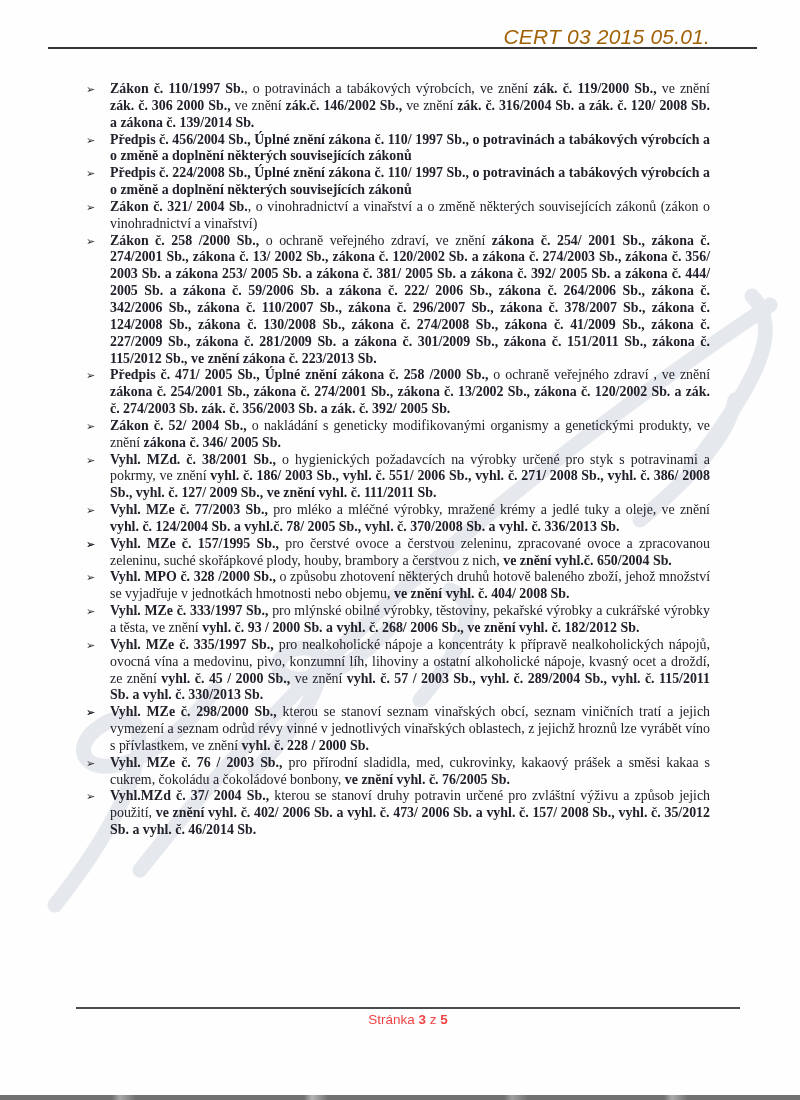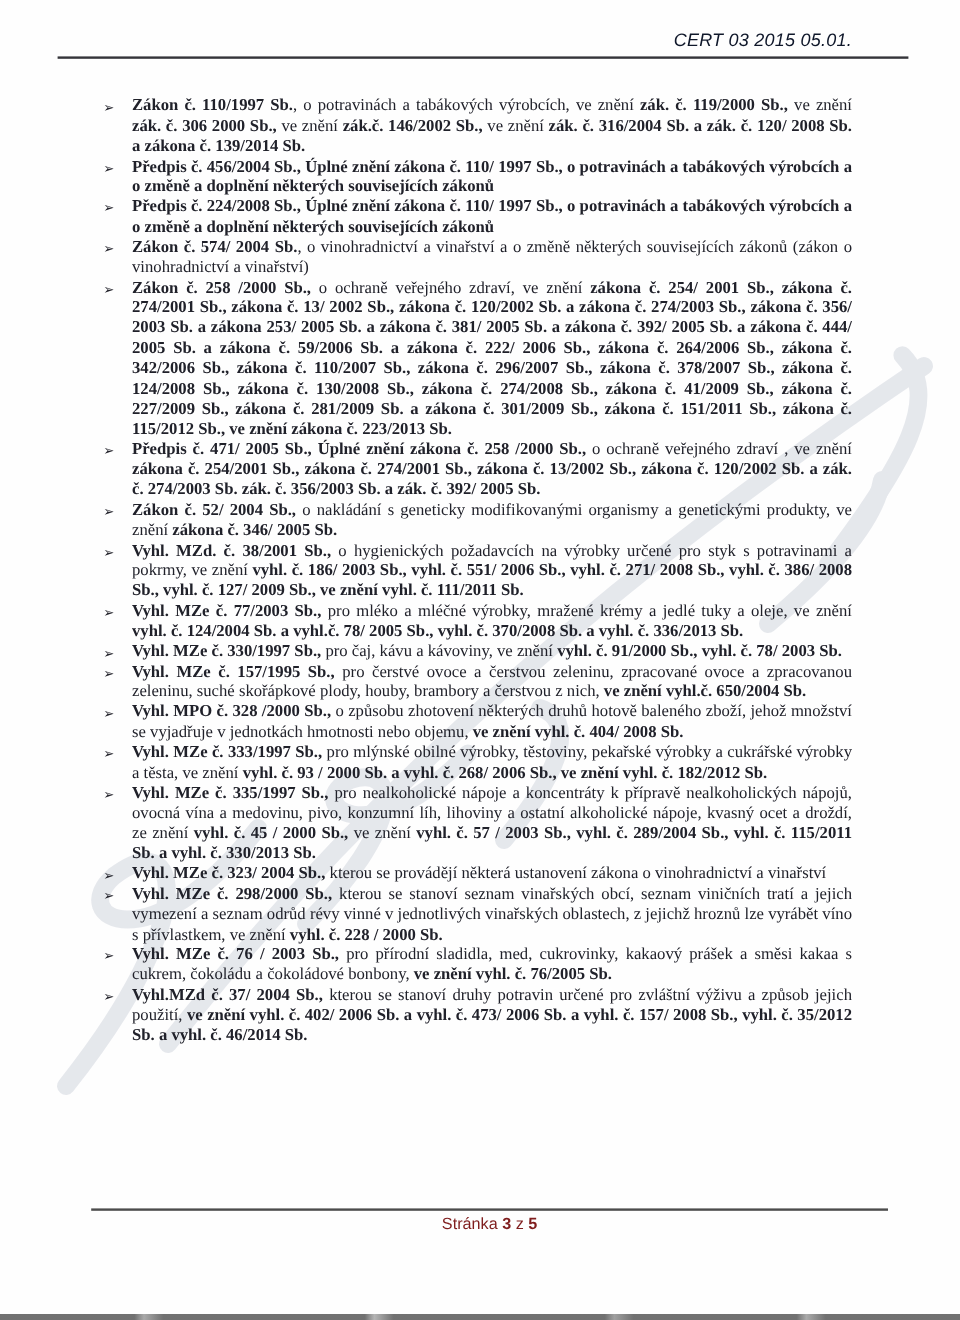--- a/index.html
+++ b/index.html
@@ -24,9 +24,9 @@
     position:absolute;top:25px;right:90px;z-index:2;
     font-family:"Liberation Sans", sans-serif;
     font-style:italic;
-    font-size:15px;
+    font-size:21px;
     letter-spacing:.2px;
-    color:#0f172a;
+    color:#a16207;
   }
   .header-rule{
     position:absolute;top:47px;left:48px;width:709px;height:2px;

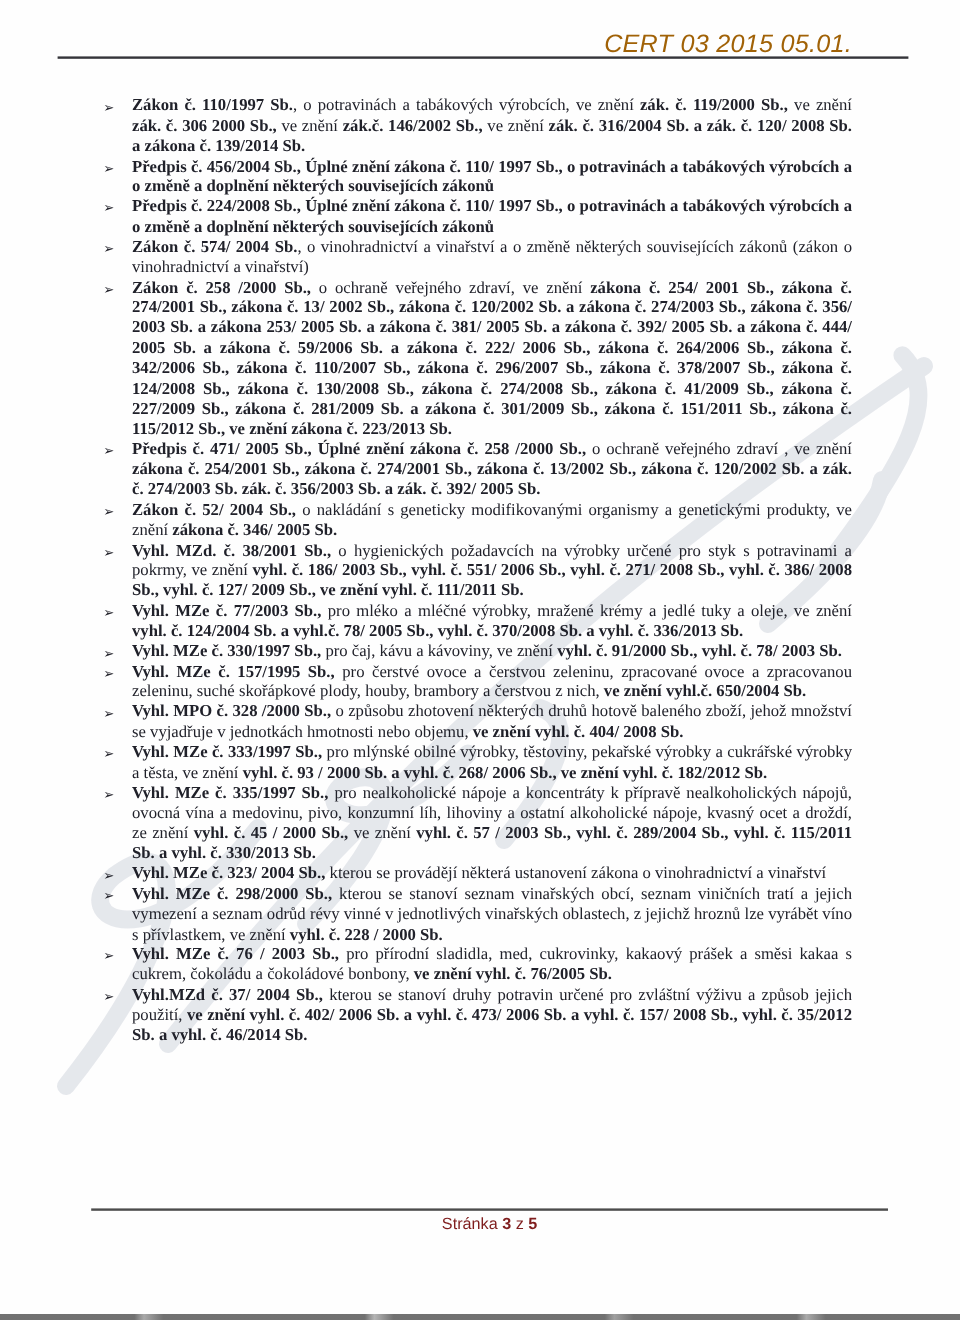--- a/index.html
+++ b/index.html
@@ -92,7 +92,7 @@
       <div class="item"><span class="bullet">➢</span><span><b>Zákon č. 110/1997 Sb.</b><span>, o potravinách a tabákových výrobcích, ve znění </span><b>zák. č. 119/2000 Sb.,</b><span> ve znění </span><b>zák. č. 306 2000 Sb.,</b><span> ve znění </span><b>zák.č. 146/2002 Sb.,</b><span> ve znění </span><b>zák. č. 316/2004 Sb. a zák. č. 120/ 2008 Sb. a zákona č. 139/2014 Sb.</b></span></div>
       <div class="item"><span class="bullet">➢</span><span><b>Předpis č. 456/2004 Sb., Úplné znění zákona č. 110/ 1997 Sb., o potravinách a tabákových výrobcích a o změně a doplnění některých souvisejících zákonů</b></span></div>
       <div class="item"><span class="bullet">➢</span><span><b>Předpis č. 224/2008 Sb., Úplné znění zákona č. 110/ 1997 Sb., o potravinách a tabákových výrobcích a o změně a doplnění některých souvisejících zákonů</b></span></div>
-      <div class="item"><span class="bullet">➢</span><span><b>Zákon č. 574/ 2004 Sb.</b><span>, o vinohradnictví a vinařství a o změně některých souvisejících zákonů (zákon o vinohradnictví a vinařství)</span></span></div>
+      <div class="item"><span class="bullet">➢</span><span><b>Zákon č. 321/ 2004 Sb.</b><span>, o vinohradnictví a vinařství a o změně některých souvisejících zákonů (zákon o vinohradnictví a vinařství)</span></span></div>
       <div class="item"><span class="bullet">➢</span><span><b>Zákon č. 258 /2000 Sb.,</b><span> o ochraně veřejného zdraví, ve znění </span><b>zákona č. 254/ 2001 Sb., zákona č. 274/2001 Sb., zákona č. 13/ 2002 Sb., zákona č. 120/2002 Sb. a zákona č. 274/2003 Sb., zákona č. 356/ 2003 Sb. a zákona 253/ 2005 Sb. a zákona č. 381/ 2005 Sb. a zákona č. 392/ 2005 Sb. a zákona č. 444/ 2005 Sb. a zákona č. 59/2006 Sb. a zákona č. 222/ 2006 Sb., zákona č. 264/2006 Sb., zákona č. 342/2006 Sb., zákona č. 110/2007 Sb., zákona č. 296/2007 Sb., zákona č. 378/2007 Sb., zákona č. 124/2008 Sb., zákona č. 130/2008 Sb., zákona č. 274/2008 Sb., zákona č. 41/2009 Sb., zákona č. 227/2009 Sb., zákona č. 281/2009 Sb. a zákona č. 301/2009 Sb., zákona č. 151/2011 Sb., zákona č. 115/2012 Sb., ve znění zákona č. 223/2013 Sb.</b></span></div>
       <div class="item"><span class="bullet">➢</span><span><b>Předpis č. 471/ 2005 Sb., Úplné znění zákona č. 258 /2000 Sb.,</b><span> o ochraně veřejného zdraví , ve znění </span><b>zákona č. 254/2001 Sb., zákona č. 274/2001 Sb., zákona č. 13/2002 Sb., zákona č. 120/2002 Sb. a zák. č. 274/2003 Sb.  zák. č. 356/2003 Sb. a zák. č. 392/ 2005 Sb.</b></span></div>
       <div class="item"><span class="bullet">➢</span><span><b>Zákon č. 52/ 2004 Sb.,</b><span> o nakládání s geneticky modifikovanými organismy a genetickými produkty, ve znění </span><b>zákona č. 346/ 2005 Sb.</b></span></div>

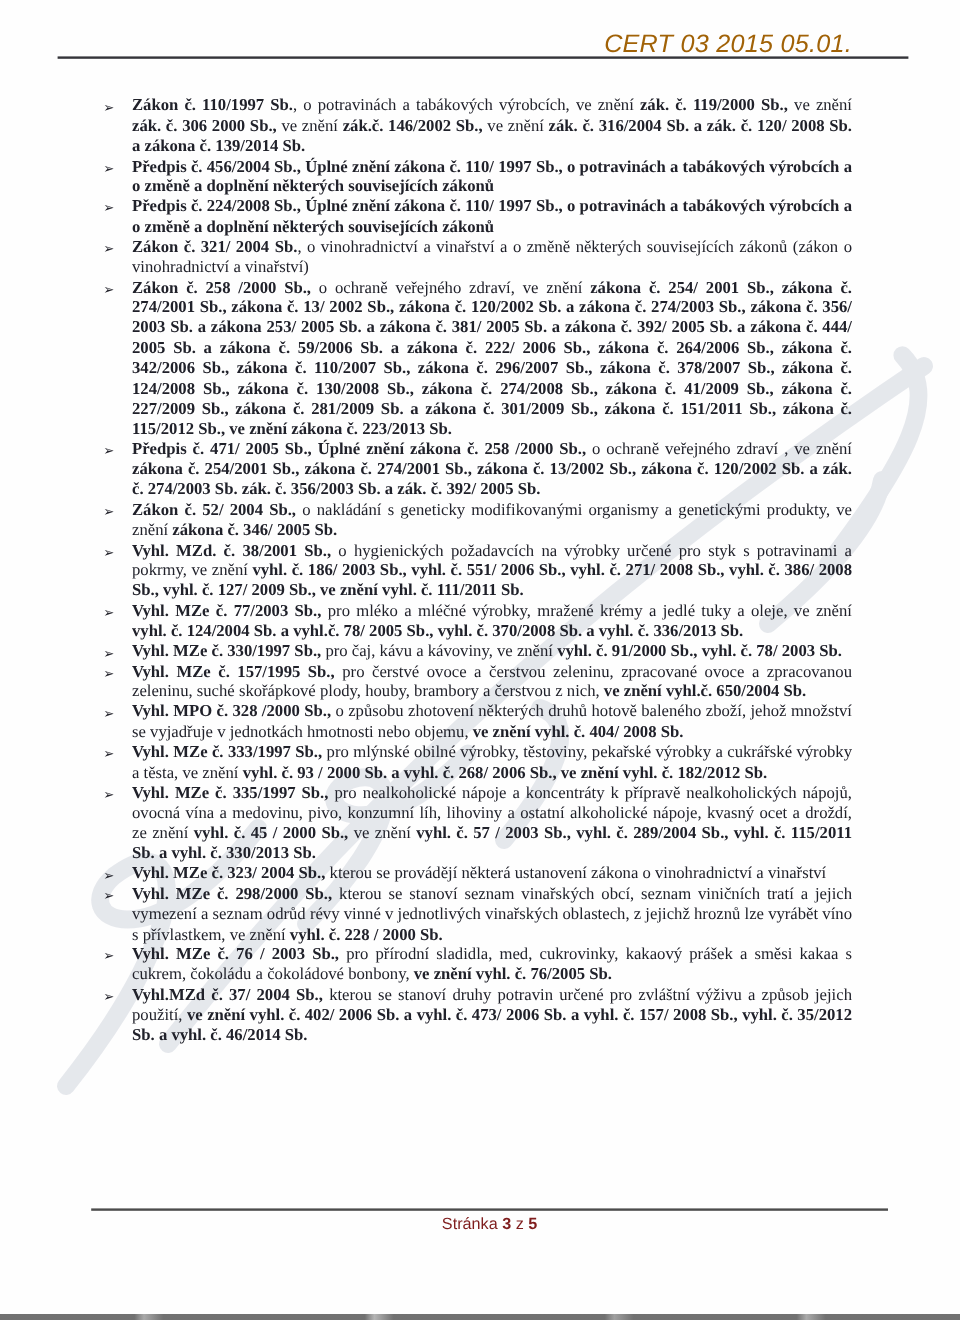--- a/index.html
+++ b/index.html
@@ -98,7 +98,7 @@
       <div class="item"><span class="bullet">➢</span><span><b>Zákon č. 52/ 2004 Sb.,</b><span> o nakládání s geneticky modifikovanými organismy a genetickými produkty, ve znění </span><b>zákona č. 346/ 2005 Sb.</b></span></div>
       <div class="item"><span class="bullet">➢</span><span><b>Vyhl. MZd. č. 38/2001 Sb.,</b><span> o hygienických požadavcích na výrobky určené pro styk s potravinami a pokrmy, ve znění </span><b>vyhl. č. 186/ 2003 Sb., vyhl. č. 551/ 2006 Sb., vyhl. č. 271/ 2008 Sb., vyhl. č. 386/ 2008 Sb., vyhl. č. 127/ 2009 Sb., ve znění vyhl. č. 111/2011 Sb.</b></span></div>
       <div class="item"><span class="bullet">➢</span><span><b>Vyhl. MZe č. 77/2003 Sb.,</b><span> pro mléko a mléčné výrobky, mražené krémy a jedlé tuky a oleje, ve znění </span><b>vyhl. č. 124/2004 Sb. a vyhl.č. 78/ 2005 Sb., vyhl. č. 370/2008 Sb. a vyhl. č. 336/2013 Sb.</b></span></div>
-      <div class="item"><span class="bullet">➢</span><span><b>Vyhl. MZe č. 330/1997 Sb.,</b><span> pro čaj, kávu a kávoviny, ve znění </span><b>vyhl. č. 91/2000 Sb., vyhl. č. 78/ 2003 Sb.</b></span></div>
+      <div class="item"><span class="bullet">➢</span></div>
       <div class="item"><span class="bullet">➢</span><span><b>Vyhl. MZe č. 157/1995 Sb.,</b><span> pro čerstvé ovoce a čerstvou zeleninu, zpracované ovoce a zpracovanou zeleninu, suché skořápkové plody, houby, brambory a čerstvou z nich, </span><b>ve znění vyhl.č. 650/2004 Sb.</b></span></div>
       <div class="item"><span class="bullet">➢</span><span><b>Vyhl. MPO č. 328 /2000 Sb.,</b><span> o způsobu zhotovení některých druhů hotově baleného zboží, jehož množství se vyjadřuje v jednotkách hmotnosti nebo objemu, </span><b>ve znění vyhl. č. 404/ 2008 Sb.</b></span></div>
       <div class="item"><span class="bullet">➢</span><span><b>Vyhl. MZe č. 333/1997 Sb.,</b><span> pro mlýnské obilné výrobky, těstoviny, pekařské výrobky a cukrářské výrobky a těsta, ve znění </span><b>vyhl. č. 93 / 2000 Sb. a vyhl. č. 268/ 2006 Sb., ve znění vyhl. č. 182/2012 Sb.</b></span></div>

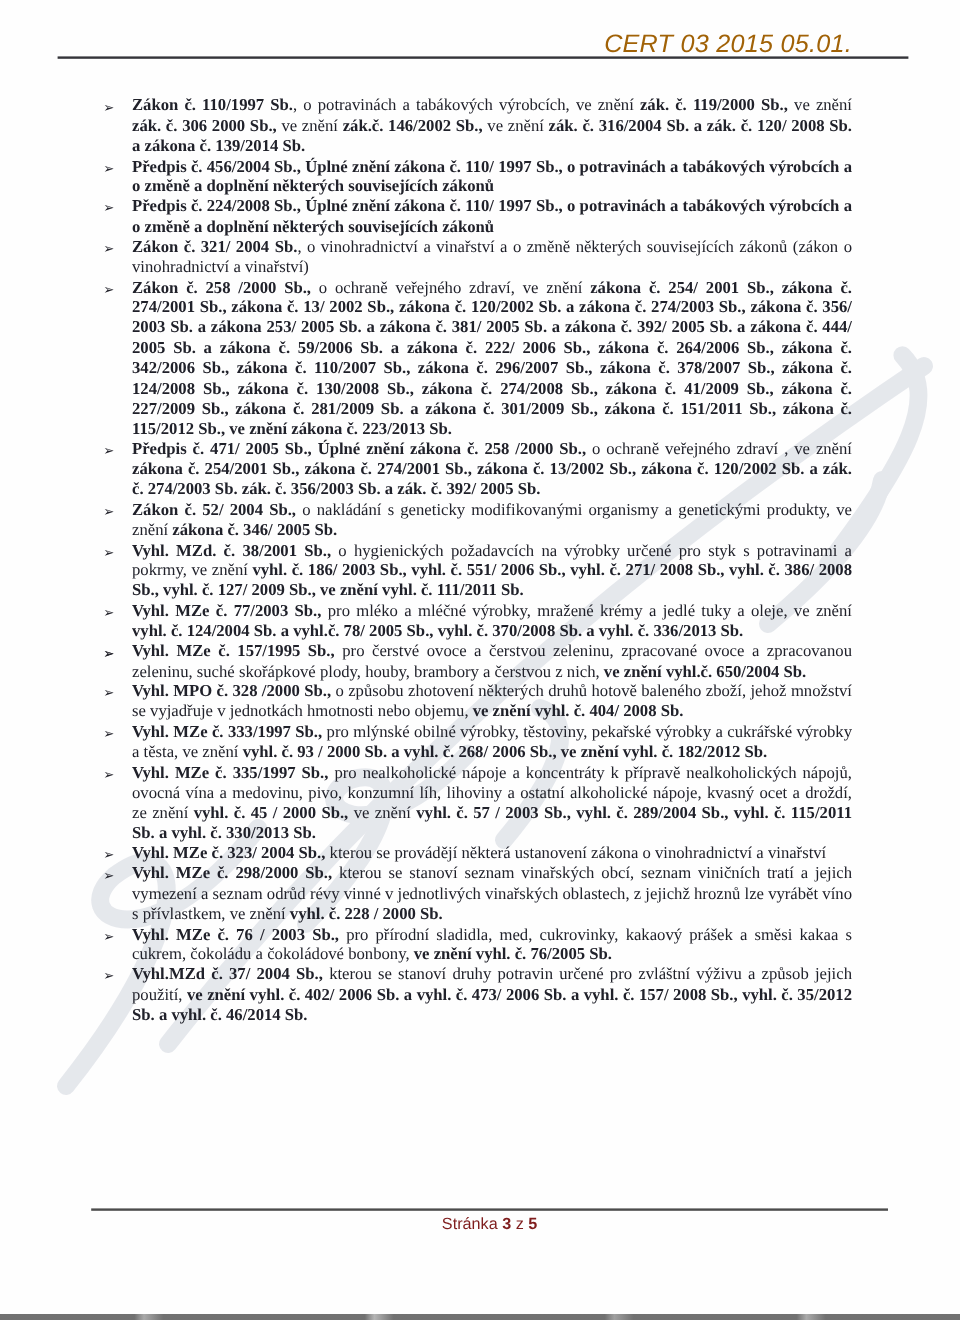--- a/index.html
+++ b/index.html
@@ -103,7 +103,7 @@
       <div class="item"><span class="bullet">➢</span><span><b>Vyhl. MPO č. 328 /2000 Sb.,</b><span> o způsobu zhotovení některých druhů hotově baleného zboží, jehož množství se vyjadřuje v jednotkách hmotnosti nebo objemu, </span><b>ve znění vyhl. č. 404/ 2008 Sb.</b></span></div>
       <div class="item"><span class="bullet">➢</span><span><b>Vyhl. MZe č. 333/1997 Sb.,</b><span> pro mlýnské obilné výrobky, těstoviny, pekařské výrobky a cukrářské výrobky a těsta, ve znění </span><b>vyhl. č. 93 / 2000 Sb. a vyhl. č. 268/ 2006 Sb., ve znění vyhl. č. 182/2012 Sb.</b></span></div>
       <div class="item"><span class="bullet">➢</span><span><b>Vyhl. MZe č. 335/1997 Sb.,</b><span> pro nealkoholické nápoje a koncentráty k přípravě nealkoholických nápojů, ovocná vína a medovinu, pivo, konzumní líh, lihoviny a ostatní alkoholické nápoje, kvasný ocet a droždí, ze znění </span><b>vyhl. č. 45 / 2000 Sb.,</b><span> ve znění </span><b>vyhl. č. 57 / 2003 Sb., vyhl. č. 289/2004 Sb., vyhl. č. 115/2011 Sb. a vyhl. č. 330/2013 Sb.</b></span></div>
-      <div class="item"><span class="bullet">➢</span><span><b>Vyhl. MZe č. 323/ 2004 Sb.,</b><span> kterou se provádějí některá ustanovení zákona o vinohradnictví a vinařství</span></span></div>
+      <div class="item"><span class="bullet">➢</span></div>
       <div class="item"><span class="bullet">➢</span><span><b>Vyhl. MZe č. 298/2000 Sb.,</b><span> kterou se stanoví seznam vinařských obcí, seznam viničních tratí a jejich vymezení a seznam odrůd révy vinné v jednotlivých vinařských oblastech, z jejichž hroznů lze vyrábět víno s přívlastkem, ve znění </span><b>vyhl. č. 228 / 2000 Sb.</b></span></div>
       <div class="item"><span class="bullet">➢</span><span><b>Vyhl. MZe č. 76 / 2003 Sb.,</b><span> pro přírodní sladidla, med, cukrovinky, kakaový prášek a směsi kakaa s cukrem, čokoládu a čokoládové bonbony, </span><b>ve znění vyhl. č. 76/2005 Sb.</b></span></div>
       <div class="item"><span class="bullet">➢</span><span><b>Vyhl.MZd č. 37/ 2004 Sb.,</b><span> kterou se stanoví druhy potravin určené pro zvláštní výživu a způsob jejich použití, </span><b>ve znění vyhl. č. 402/ 2006 Sb. a vyhl. č. 473/ 2006 Sb. a vyhl. č. 157/ 2008 Sb., vyhl. č. 35/2012 Sb. a vyhl. č. 46/2014 Sb.</b></span></div>

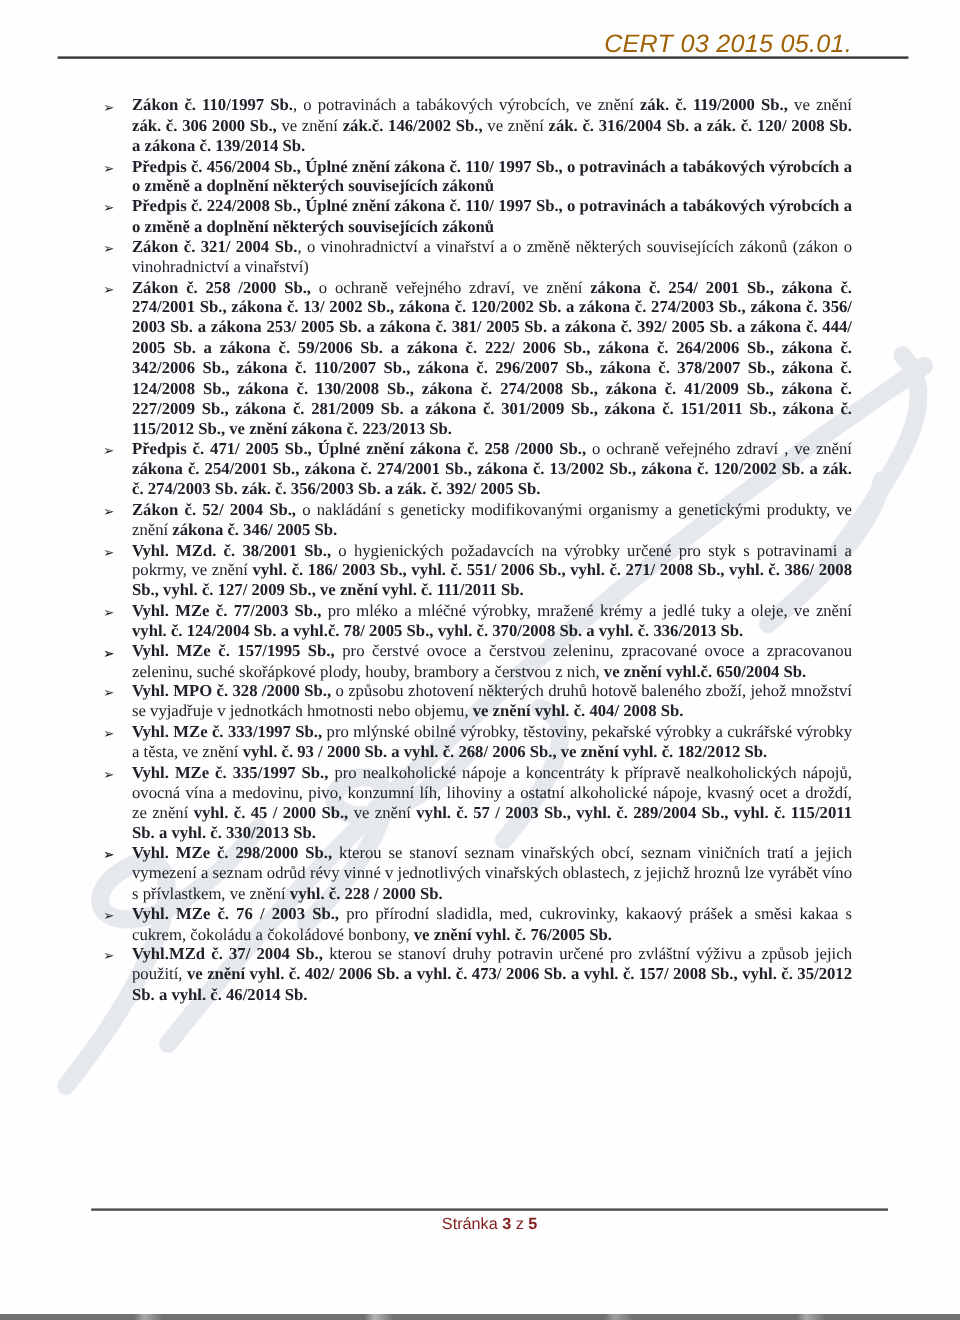--- a/index.html
+++ b/index.html
@@ -55,7 +55,7 @@
     position:absolute;top:1012px;left:76px;width:664px;z-index:2;
     text-align:center;
     font-family:"Liberation Sans", sans-serif;
-    font-size:13.5px;color:#7f1d1d;
+    font-size:13.5px;color:#ef4444;
   }
   .footer b{font-weight:bold;}
   .scan-strip{

